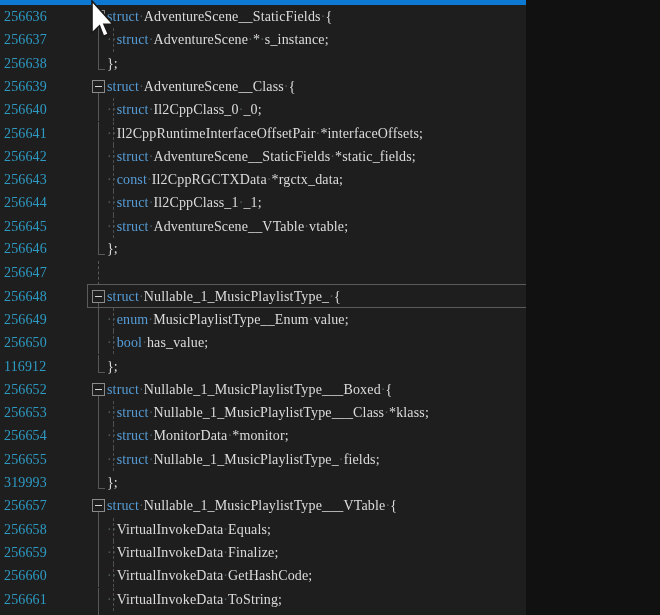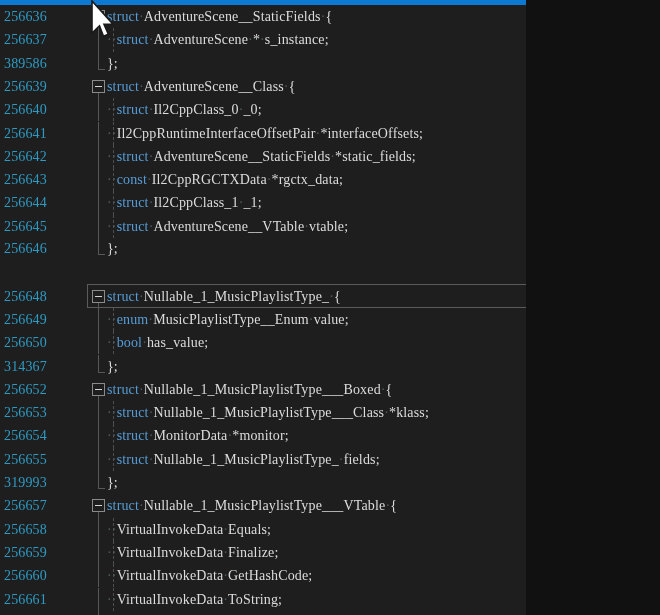--- a/index.html
+++ b/index.html
@@ -43,7 +43,7 @@
   <div class="rows">
       <div class="row" style="top: 5px; height: 23.3px; line-height: 23.3px;"><span class="lnum" style="color: rgb(46, 155, 196);">256636</span><div class="foldbox" style="top: 5px;"><div class="minus"></div></div><div class="oline" style="top: 18px; height: 5.3px;"></div><span class="code"><span class="kw" style="color: rgb(86, 156, 214);">struct</span><span class="ws" style="color: rgb(78, 90, 97);">·</span><span class="pl" style="color: rgb(220, 220, 220);">AdventureScene__StaticFields</span><span class="ws" style="color: rgb(78, 90, 97);">·</span><span class="pl" style="color: rgb(220, 220, 220);">{</span></span></div>
       <div class="row" style="top: 28.3px; height: 23.3px; line-height: 23.3px;"><span class="lnum" style="color: rgb(46, 155, 196);">256637</span><div class="oline" style="top: 0px; height: 23.3px;"></div><div class="guide" style="top: 0px; height: 23.3px;"></div><span class="code"><span class="ws" style="color: rgb(78, 90, 97);">··</span><span class="kw" style="color: rgb(86, 156, 214);">struct</span><span class="ws" style="color: rgb(78, 90, 97);">·</span><span class="pl" style="color: rgb(220, 220, 220);">AdventureScene</span><span class="ws" style="color: rgb(78, 90, 97);">·</span><span class="pl" style="color: rgb(220, 220, 220);">*</span><span class="ws" style="color: rgb(78, 90, 97);">·</span><span class="pl" style="color: rgb(220, 220, 220);">s_instance;</span></span></div>
-      <div class="row" style="top: 51.6px; height: 23.3px; line-height: 23.3px;"><span class="lnum" style="color: rgb(46, 155, 196);">389586</span><div class="oline" style="top: 0px; height: 17px;"></div><div class="otick" style="top: 17px;"></div><span class="code"><span class="pl" style="color: rgb(220, 220, 220);">};</span></span></div>
+      <div class="row" style="top: 51.6px; height: 23.3px; line-height: 23.3px;"><span class="lnum" style="color: rgb(46, 155, 196);">256638</span><div class="oline" style="top: 0px; height: 17px;"></div><div class="otick" style="top: 17px;"></div><span class="code"><span class="pl" style="color: rgb(220, 220, 220);">};</span></span></div>
       <div class="row" style="top: 74.9px; height: 23.3px; line-height: 23.3px;"><span class="lnum" style="color: rgb(46, 155, 196);">256639</span><div class="foldbox" style="top: 5px;"><div class="minus"></div></div><div class="oline" style="top: 18px; height: 5.3px;"></div><span class="code"><span class="kw" style="color: rgb(86, 156, 214);">struct</span><span class="ws" style="color: rgb(78, 90, 97);">·</span><span class="pl" style="color: rgb(220, 220, 220);">AdventureScene__Class</span><span class="ws" style="color: rgb(78, 90, 97);">·</span><span class="pl" style="color: rgb(220, 220, 220);">{</span></span></div>
       <div class="row" style="top: 98.2px; height: 23.3px; line-height: 23.3px;"><span class="lnum" style="color: rgb(46, 155, 196);">256640</span><div class="oline" style="top: 0px; height: 23.3px;"></div><div class="guide" style="top: 0px; height: 23.3px;"></div><span class="code"><span class="ws" style="color: rgb(78, 90, 97);">··</span><span class="kw" style="color: rgb(86, 156, 214);">struct</span><span class="ws" style="color: rgb(78, 90, 97);">·</span><span class="pl" style="color: rgb(220, 220, 220);">Il2CppClass_0</span><span class="ws" style="color: rgb(78, 90, 97);">·</span><span class="pl" style="color: rgb(220, 220, 220);">_0;</span></span></div>
       <div class="row" style="top: 121.5px; height: 23.3px; line-height: 23.3px;"><span class="lnum" style="color: rgb(46, 155, 196);">256641</span><div class="oline" style="top: 0px; height: 23.3px;"></div><div class="guide" style="top: 0px; height: 23.3px;"></div><span class="code"><span class="ws" style="color: rgb(78, 90, 97);">··</span><span class="pl" style="color: rgb(220, 220, 220);">Il2CppRuntimeInterfaceOffsetPair</span><span class="ws" style="color: rgb(78, 90, 97);">·</span><span class="pl" style="color: rgb(220, 220, 220);">*interfaceOffsets;</span></span></div>

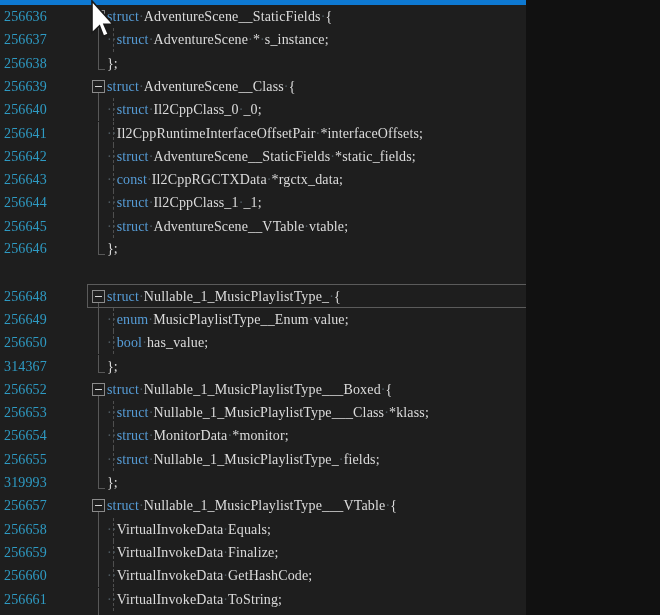--- a/index.html
+++ b/index.html
@@ -52,6 +52,7 @@
       <div class="row" style="top: 191.4px; height: 23.3px; line-height: 23.3px;"><span class="lnum" style="color: rgb(46, 155, 196);">256644</span><div class="oline" style="top: 0px; height: 23.3px;"></div><div class="guide" style="top: 0px; height: 23.3px;"></div><span class="code"><span class="ws" style="color: rgb(78, 90, 97);">··</span><span class="kw" style="color: rgb(86, 156, 214);">struct</span><span class="ws" style="color: rgb(78, 90, 97);">·</span><span class="pl" style="color: rgb(220, 220, 220);">Il2CppClass_1</span><span class="ws" style="color: rgb(78, 90, 97);">·</span><span class="pl" style="color: rgb(220, 220, 220);">_1;</span></span></div>
       <div class="row" style="top: 214.7px; height: 23.3px; line-height: 23.3px;"><span class="lnum" style="color: rgb(46, 155, 196);">256645</span><div class="oline" style="top: 0px; height: 23.3px;"></div><div class="guide" style="top: 0px; height: 23.3px;"></div><span class="code"><span class="ws" style="color: rgb(78, 90, 97);">··</span><span class="kw" style="color: rgb(86, 156, 214);">struct</span><span class="ws" style="color: rgb(78, 90, 97);">·</span><span class="pl" style="color: rgb(220, 220, 220);">AdventureScene__VTable</span><span class="ws" style="color: rgb(78, 90, 97);">·</span><span class="pl" style="color: rgb(220, 220, 220);">vtable;</span></span></div>
       <div class="row" style="top: 237px; height: 23.3px; line-height: 23.3px;"><span class="lnum" style="color: rgb(46, 155, 196);">256646</span><div class="oline" style="top: 0px; height: 17px;"></div><div class="otick" style="top: 17px;"></div><span class="code"><span class="pl" style="color: rgb(220, 220, 220);">};</span></span></div>
+      <div class="row" style="top: 261.3px; height: 23.3px; line-height: 23.3px;"><span class="lnum" style="color: rgb(46, 155, 196);">256647</span><div class="odash" style="top: 0px; height: 23.3px;"></div><span class="code"></span></div>
       <div class="curline" style="top: 284.1px; height: 24.3px; border-color: rgb(91, 91, 91);"></div>
       <div class="row" style="top: 284.6px; height: 23.3px; line-height: 23.3px;"><span class="lnum" style="color: rgb(46, 155, 196);">256648</span><div class="foldbox" style="top: 5px;"><div class="minus"></div></div><div class="oline" style="top: 18px; height: 5.3px;"></div><span class="code"><span class="kw" style="color: rgb(86, 156, 214);">struct</span><span class="ws" style="color: rgb(78, 90, 97);">·</span><span class="pl" style="color: rgb(220, 220, 220);">Nullable_1_MusicPlaylistType_</span><span class="ws" style="color: rgb(78, 90, 97);">·</span><span class="pl" style="color: rgb(220, 220, 220);">{</span></span></div>
       <div class="row" style="top: 307.9px; height: 23.3px; line-height: 23.3px;"><span class="lnum" style="color: rgb(46, 155, 196);">256649</span><div class="oline" style="top: 0px; height: 23.3px;"></div><div class="guide" style="top: 0px; height: 23.3px;"></div><span class="code"><span class="ws" style="color: rgb(78, 90, 97);">··</span><span class="kw" style="color: rgb(86, 156, 214);">enum</span><span class="ws" style="color: rgb(78, 90, 97);">·</span><span class="pl" style="color: rgb(220, 220, 220);">MusicPlaylistType__Enum</span><span class="ws" style="color: rgb(78, 90, 97);">·</span><span class="pl" style="color: rgb(220, 220, 220);">value;</span></span></div>

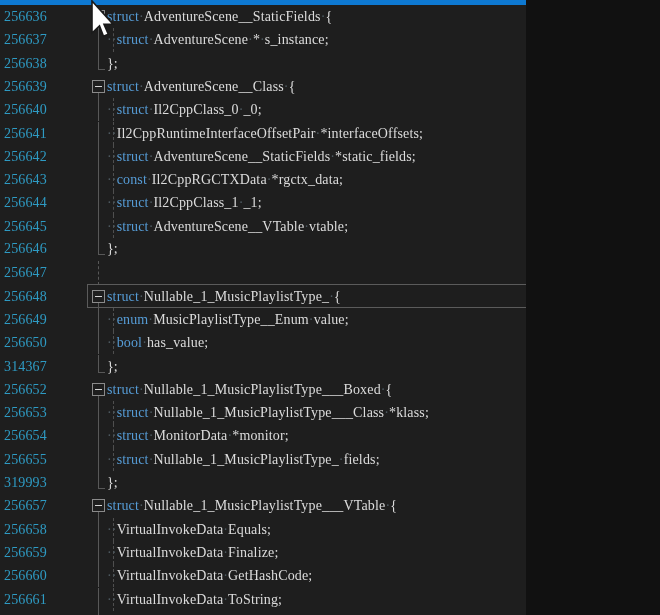--- a/index.html
+++ b/index.html
@@ -57,7 +57,7 @@
       <div class="row" style="top: 284.6px; height: 23.3px; line-height: 23.3px;"><span class="lnum" style="color: rgb(46, 155, 196);">256648</span><div class="foldbox" style="top: 5px;"><div class="minus"></div></div><div class="oline" style="top: 18px; height: 5.3px;"></div><span class="code"><span class="kw" style="color: rgb(86, 156, 214);">struct</span><span class="ws" style="color: rgb(78, 90, 97);">·</span><span class="pl" style="color: rgb(220, 220, 220);">Nullable_1_MusicPlaylistType_</span><span class="ws" style="color: rgb(78, 90, 97);">·</span><span class="pl" style="color: rgb(220, 220, 220);">{</span></span></div>
       <div class="row" style="top: 307.9px; height: 23.3px; line-height: 23.3px;"><span class="lnum" style="color: rgb(46, 155, 196);">256649</span><div class="oline" style="top: 0px; height: 23.3px;"></div><div class="guide" style="top: 0px; height: 23.3px;"></div><span class="code"><span class="ws" style="color: rgb(78, 90, 97);">··</span><span class="kw" style="color: rgb(86, 156, 214);">enum</span><span class="ws" style="color: rgb(78, 90, 97);">·</span><span class="pl" style="color: rgb(220, 220, 220);">MusicPlaylistType__Enum</span><span class="ws" style="color: rgb(78, 90, 97);">·</span><span class="pl" style="color: rgb(220, 220, 220);">value;</span></span></div>
       <div class="row" style="top: 331.2px; height: 23.3px; line-height: 23.3px;"><span class="lnum" style="color: rgb(46, 155, 196);">256650</span><div class="oline" style="top: 0px; height: 23.3px;"></div><div class="guide" style="top: 0px; height: 23.3px;"></div><span class="code"><span class="ws" style="color: rgb(78, 90, 97);">··</span><span class="kw" style="color: rgb(86, 156, 214);">bool</span><span class="ws" style="color: rgb(78, 90, 97);">·</span><span class="pl" style="color: rgb(220, 220, 220);">has_value;</span></span></div>
-      <div class="row" style="top: 354.5px; height: 23.3px; line-height: 23.3px;"><span class="lnum" style="color: rgb(46, 155, 196);">314367</span><div class="oline" style="top: 0px; height: 17px;"></div><div class="otick" style="top: 17px;"></div><span class="code"><span class="pl" style="color: rgb(220, 220, 220);">};</span></span></div>
+      <div class="row" style="top: 354.5px; height: 23.3px; line-height: 23.3px;"><span class="lnum" style="color: rgb(46, 155, 196);">116912</span><div class="oline" style="top: 0px; height: 17px;"></div><div class="otick" style="top: 17px;"></div><span class="code"><span class="pl" style="color: rgb(220, 220, 220);">};</span></span></div>
       <div class="row" style="top: 377.8px; height: 23.3px; line-height: 23.3px;"><span class="lnum" style="color: rgb(46, 155, 196);">256652</span><div class="foldbox" style="top: 5px;"><div class="minus"></div></div><div class="oline" style="top: 18px; height: 5.3px;"></div><span class="code"><span class="kw" style="color: rgb(86, 156, 214);">struct</span><span class="ws" style="color: rgb(78, 90, 97);">·</span><span class="pl" style="color: rgb(220, 220, 220);">Nullable_1_MusicPlaylistType___Boxed</span><span class="ws" style="color: rgb(78, 90, 97);">·</span><span class="pl" style="color: rgb(220, 220, 220);">{</span></span></div>
       <div class="row" style="top: 401.1px; height: 23.3px; line-height: 23.3px;"><span class="lnum" style="color: rgb(46, 155, 196);">256653</span><div class="oline" style="top: 0px; height: 23.3px;"></div><div class="guide" style="top: 0px; height: 23.3px;"></div><span class="code"><span class="ws" style="color: rgb(78, 90, 97);">··</span><span class="kw" style="color: rgb(86, 156, 214);">struct</span><span class="ws" style="color: rgb(78, 90, 97);">·</span><span class="pl" style="color: rgb(220, 220, 220);">Nullable_1_MusicPlaylistType___Class</span><span class="ws" style="color: rgb(78, 90, 97);">·</span><span class="pl" style="color: rgb(220, 220, 220);">*klass;</span></span></div>
       <div class="row" style="top: 424.4px; height: 23.3px; line-height: 23.3px;"><span class="lnum" style="color: rgb(46, 155, 196);">256654</span><div class="oline" style="top: 0px; height: 23.3px;"></div><div class="guide" style="top: 0px; height: 23.3px;"></div><span class="code"><span class="ws" style="color: rgb(78, 90, 97);">··</span><span class="kw" style="color: rgb(86, 156, 214);">struct</span><span class="ws" style="color: rgb(78, 90, 97);">·</span><span class="pl" style="color: rgb(220, 220, 220);">MonitorData</span><span class="ws" style="color: rgb(78, 90, 97);">·</span><span class="pl" style="color: rgb(220, 220, 220);">*monitor;</span></span></div>

